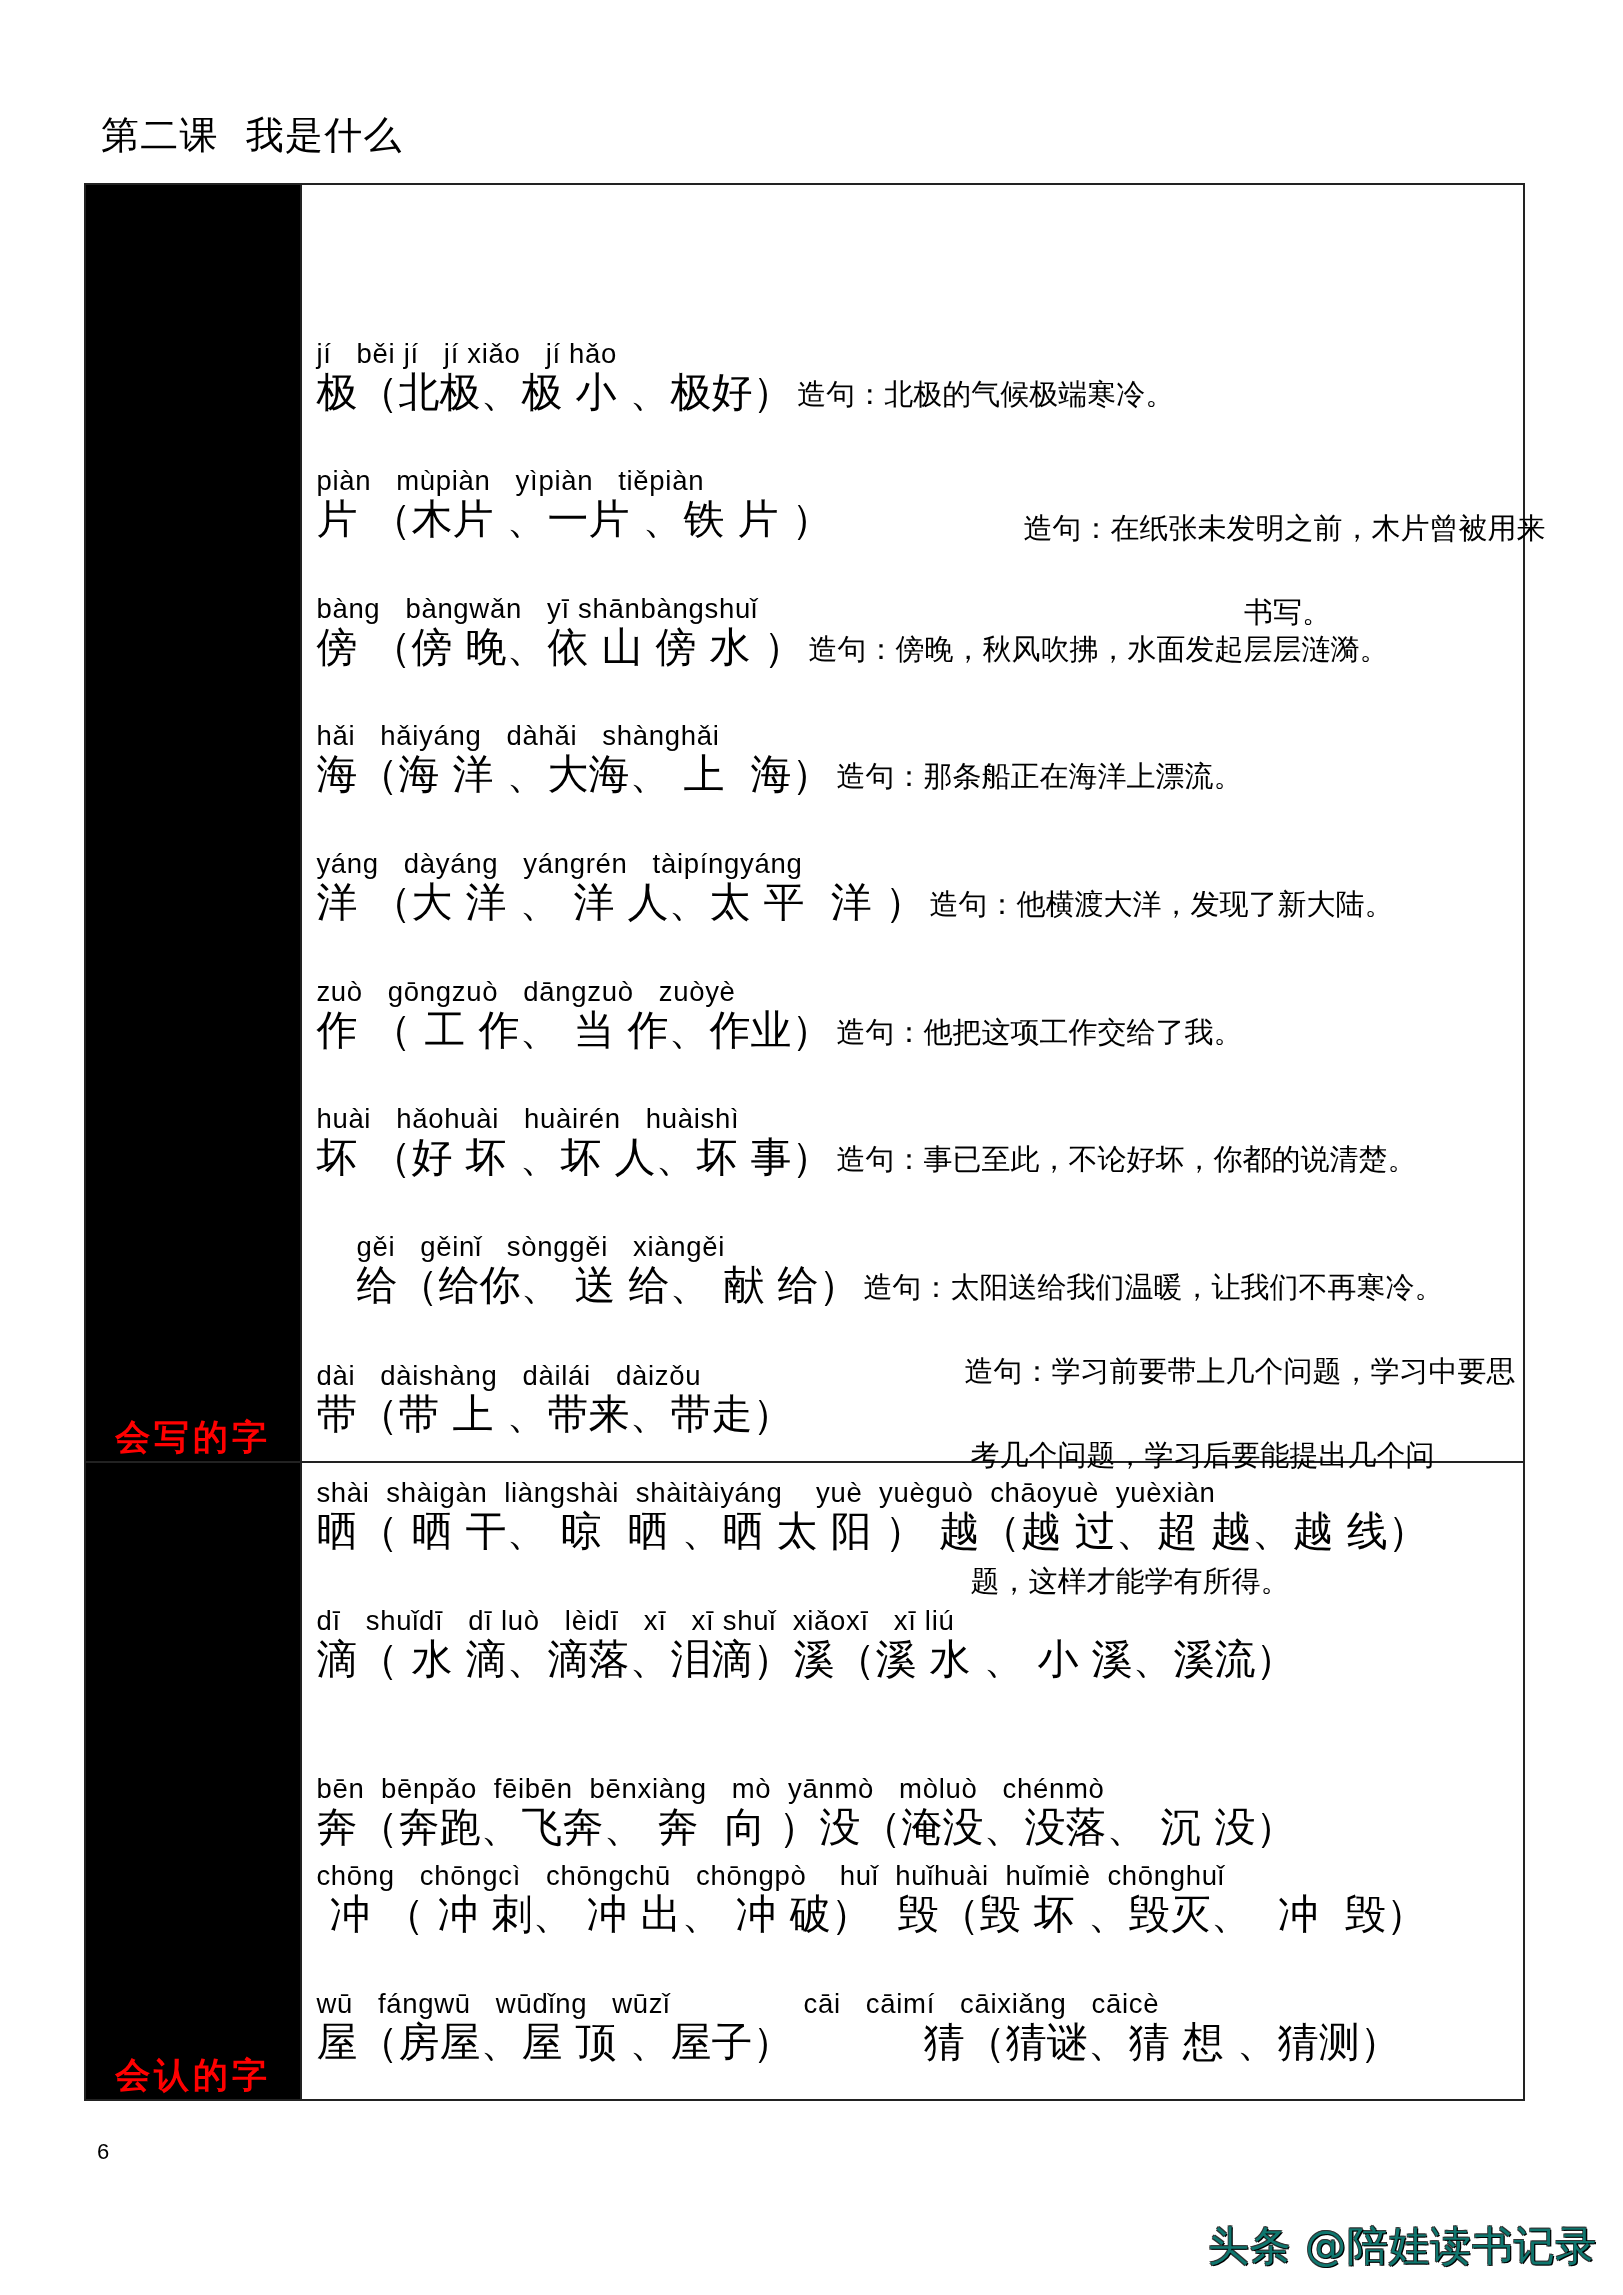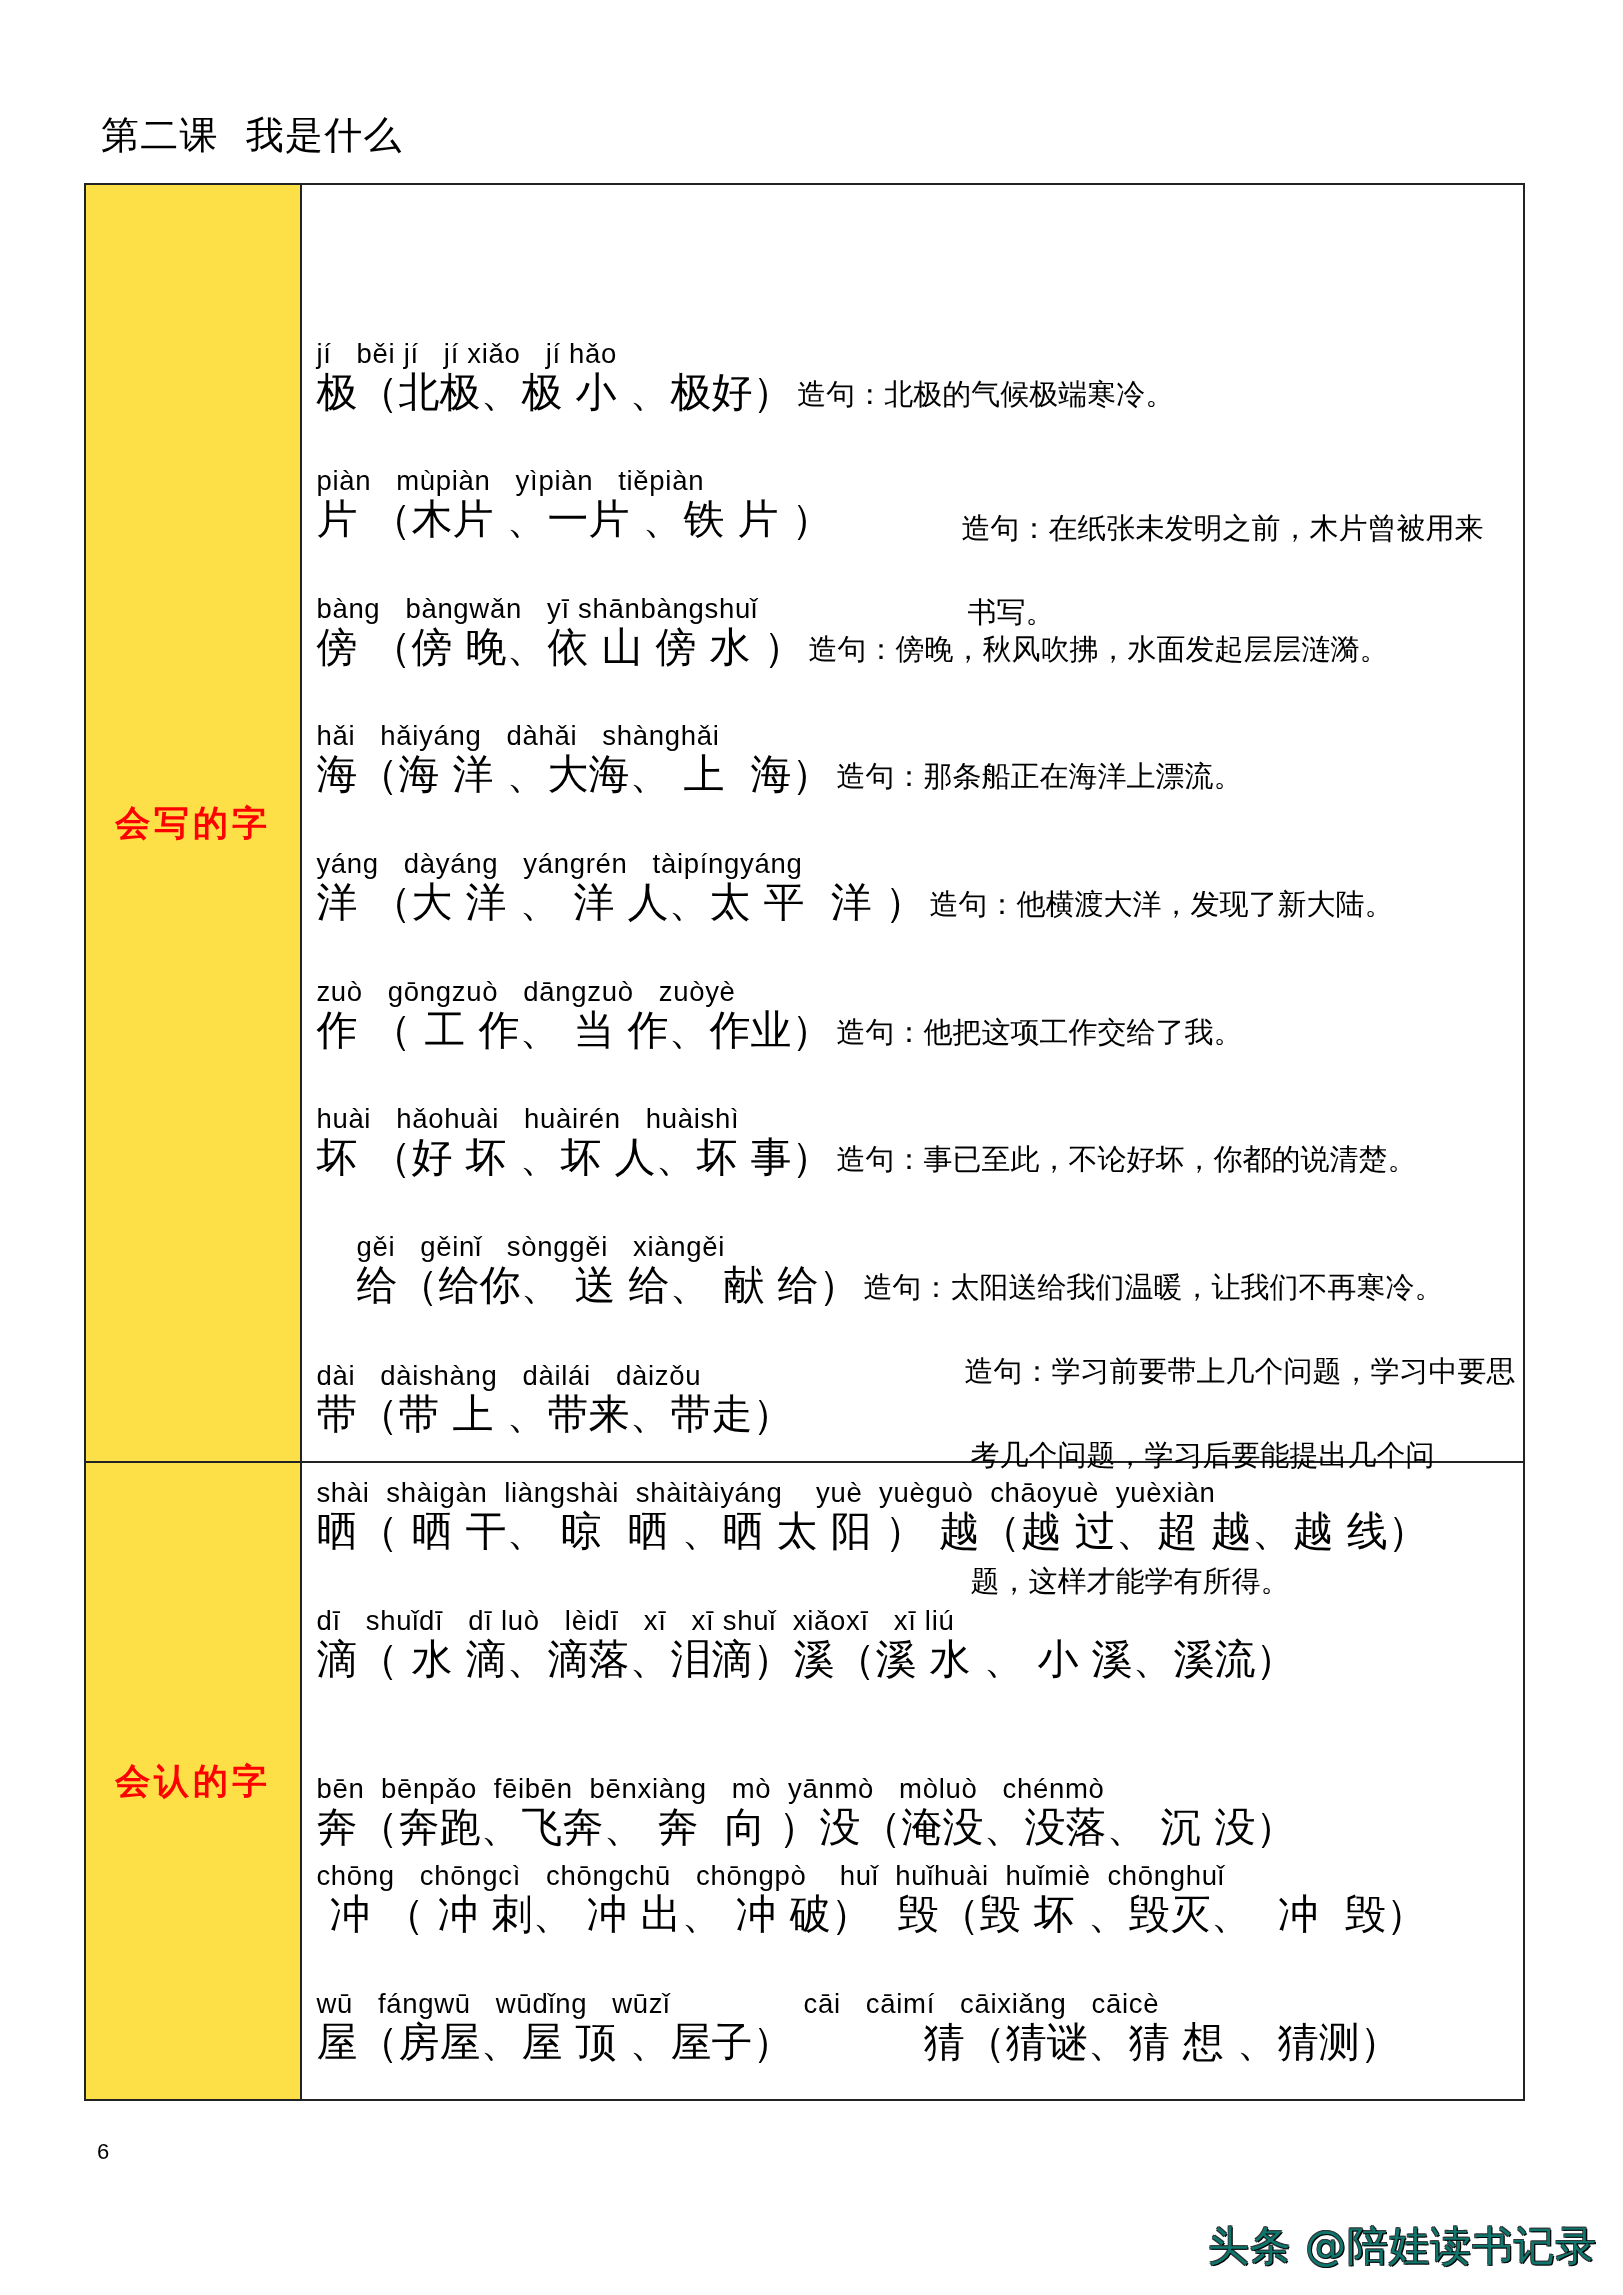--- a/index.html
+++ b/index.html
@@ -78,7 +78,7 @@
       <div class="entry" style="top:280px;">
         <div class="pinyin">piàn   mùpiàn   yìpiàn   tiěpiàn</div>
         <div><span class="hanzi">片 （木片 、一片 、铁 片 ）</span></div>
-        <div class="sentence sent-block" style="left:553px; top:0px;">
+        <div class="sentence sent-block" style="left:615px; top:0px;text-align:center;">
           <span>造句：</span><span>在纸张未发明之前，木片曾被用来</span>
           <span class="cont">书写。</span>
         </div>

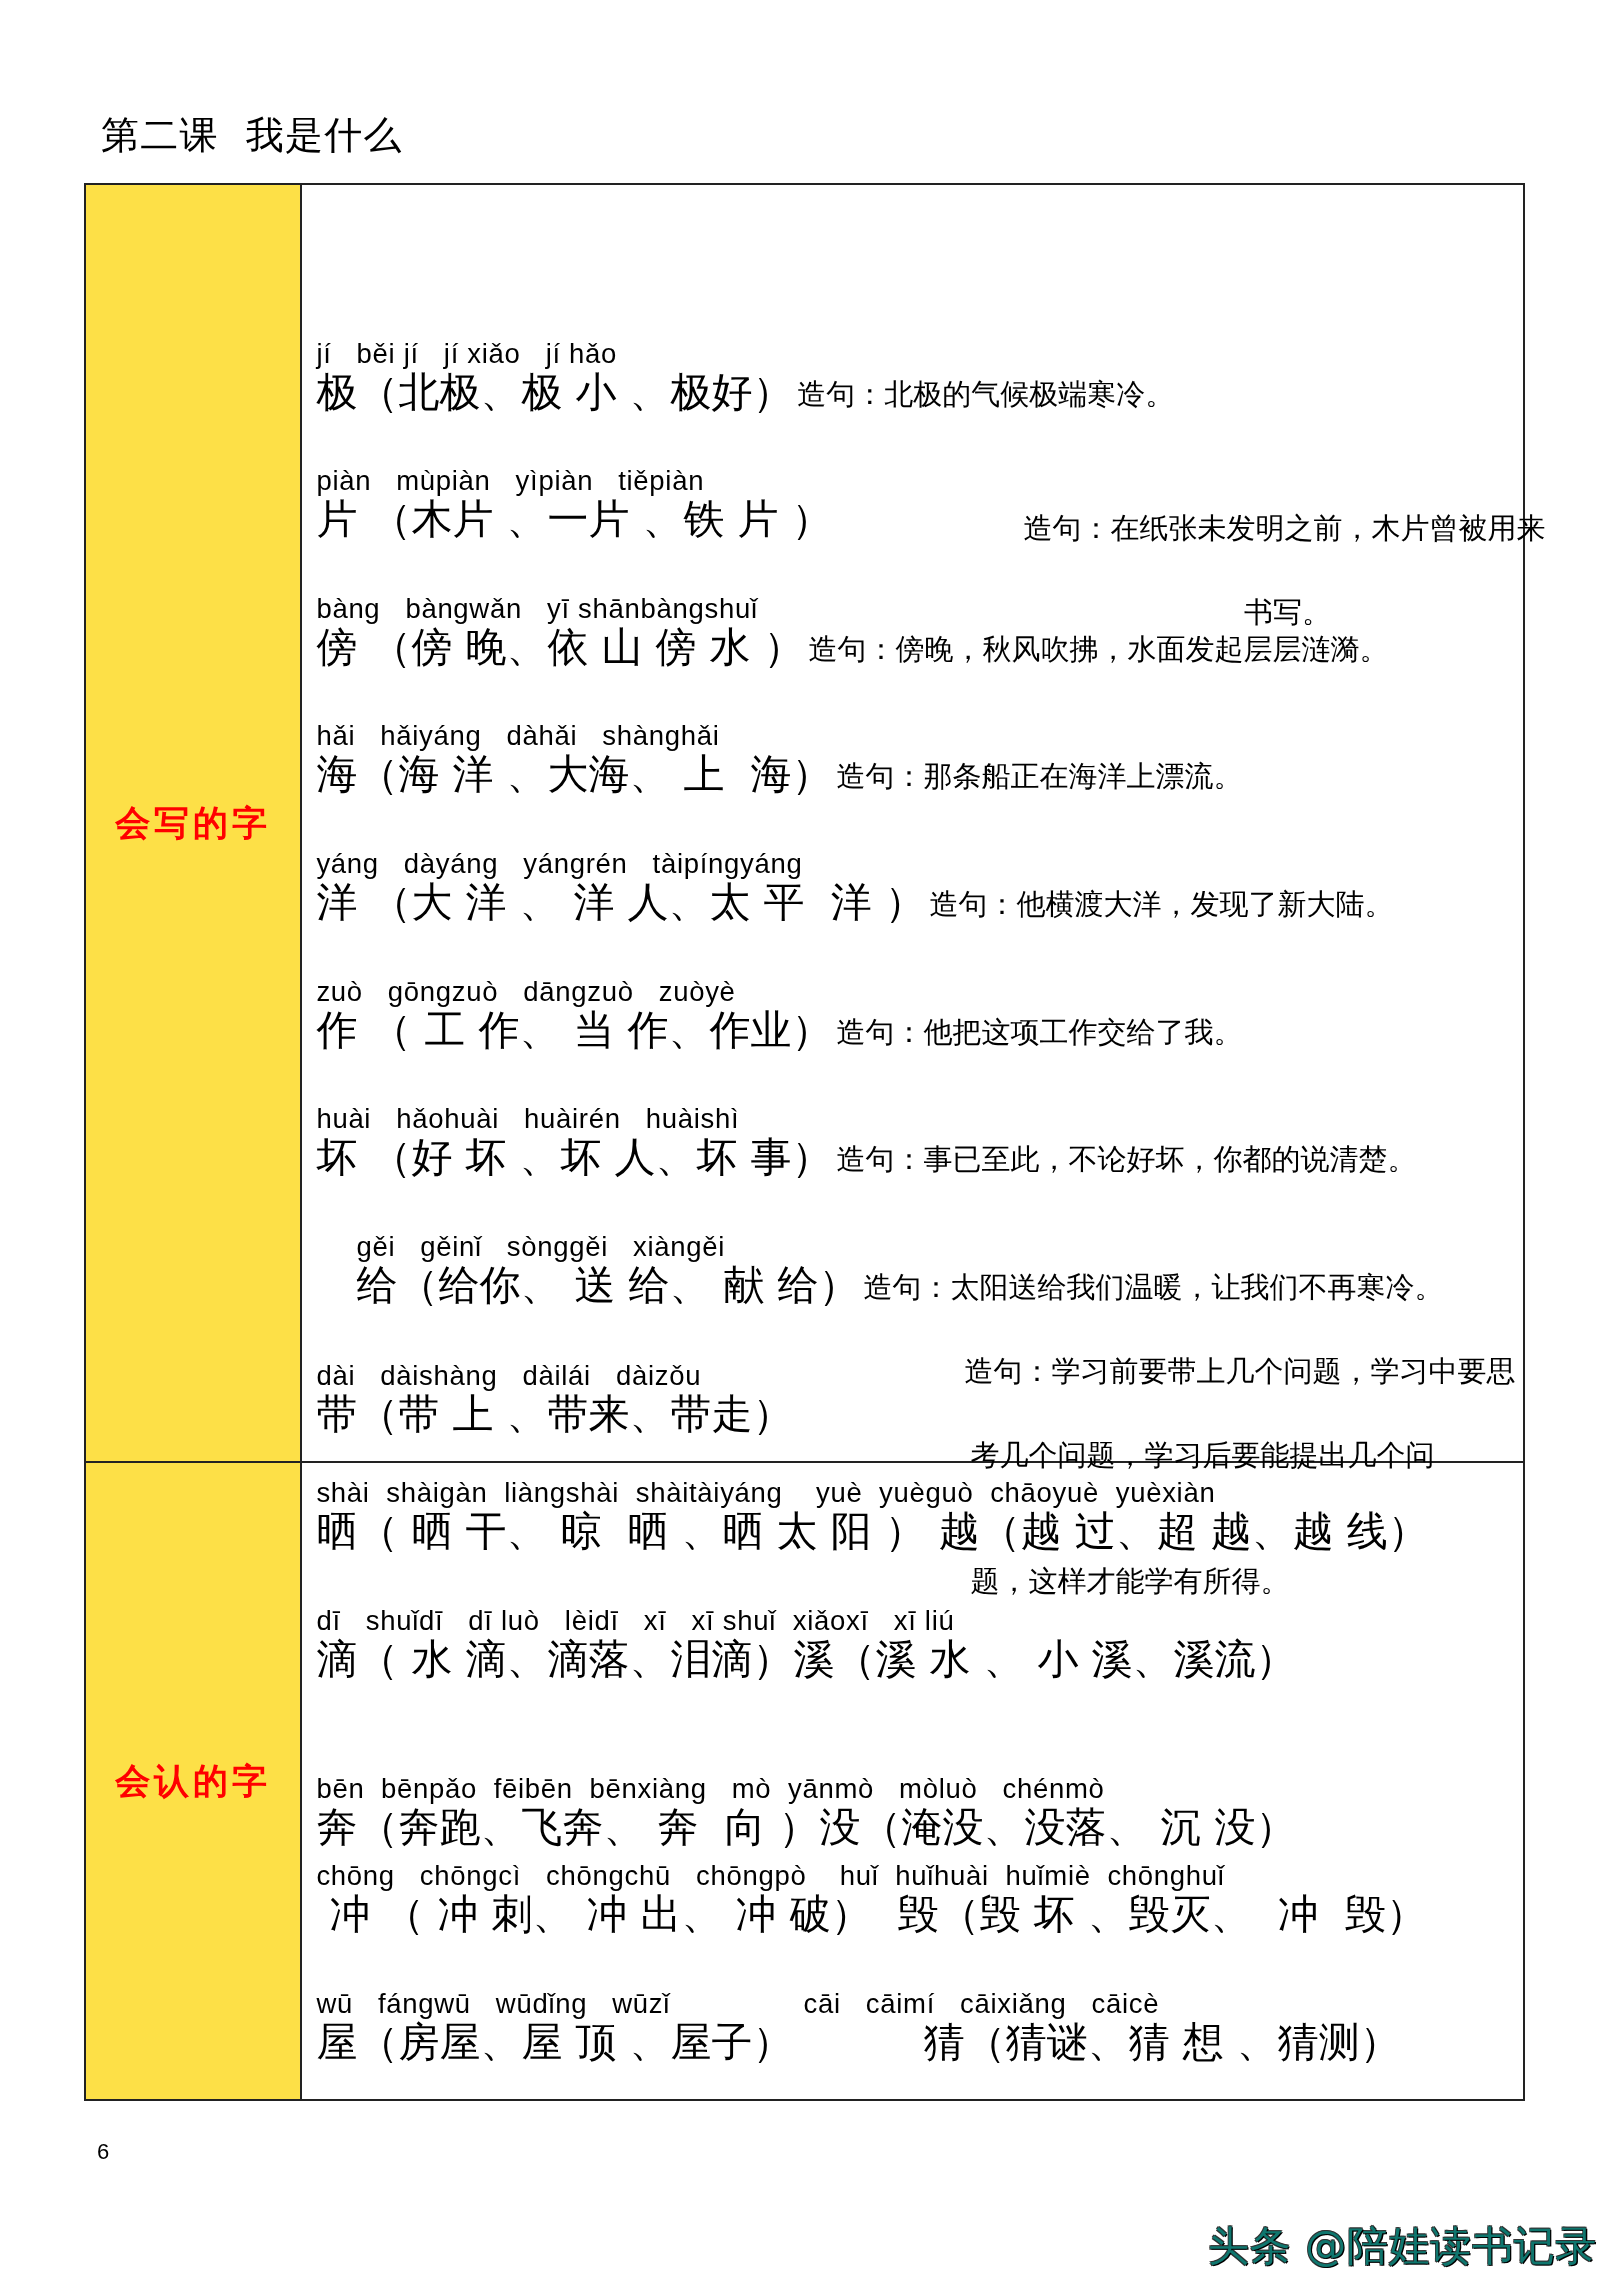--- a/index.html
+++ b/index.html
@@ -21,8 +21,8 @@
   .section.read  { top: 1278px; height: 636px; }
   .label-col {
     position: absolute; left: 0; top: 0; bottom: 0; width: 216px;
-    background: #fde047; border-right: 2px solid #222; box-sizing: border-box;
-    display: flex; align-items: center; justify-content: center;
+    background: #000000; border-right: 2px solid #222; box-sizing: border-box;
+    display: flex; align-items: flex-end; justify-content: center;
   }
   .label-text {
     color: #ff0000; font-family: "DejaVu Serif", "Liberation Serif", serif;

